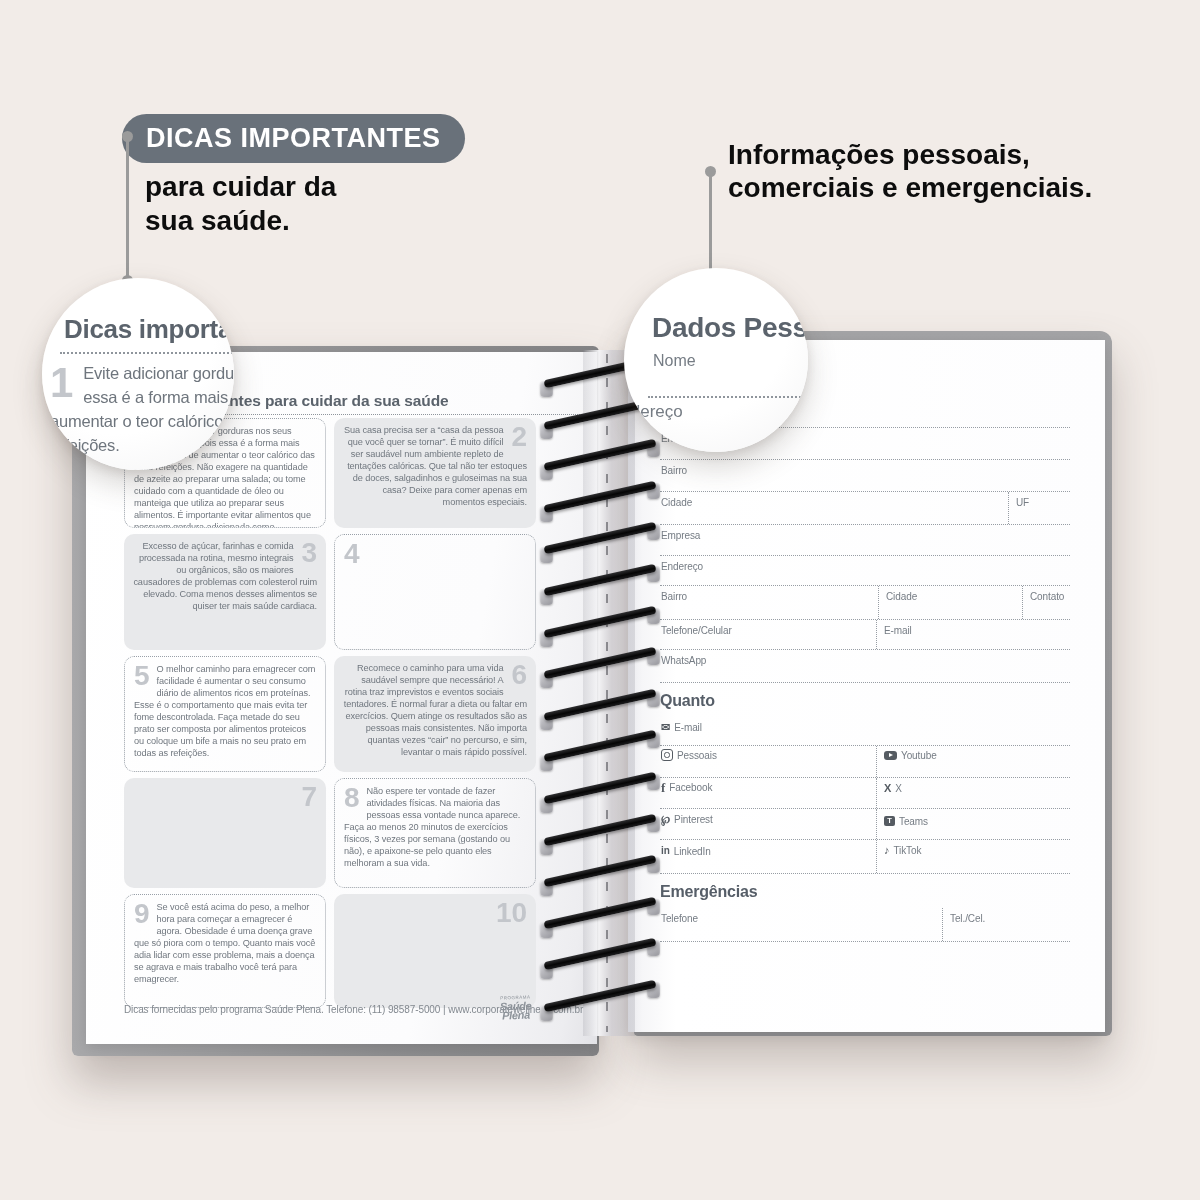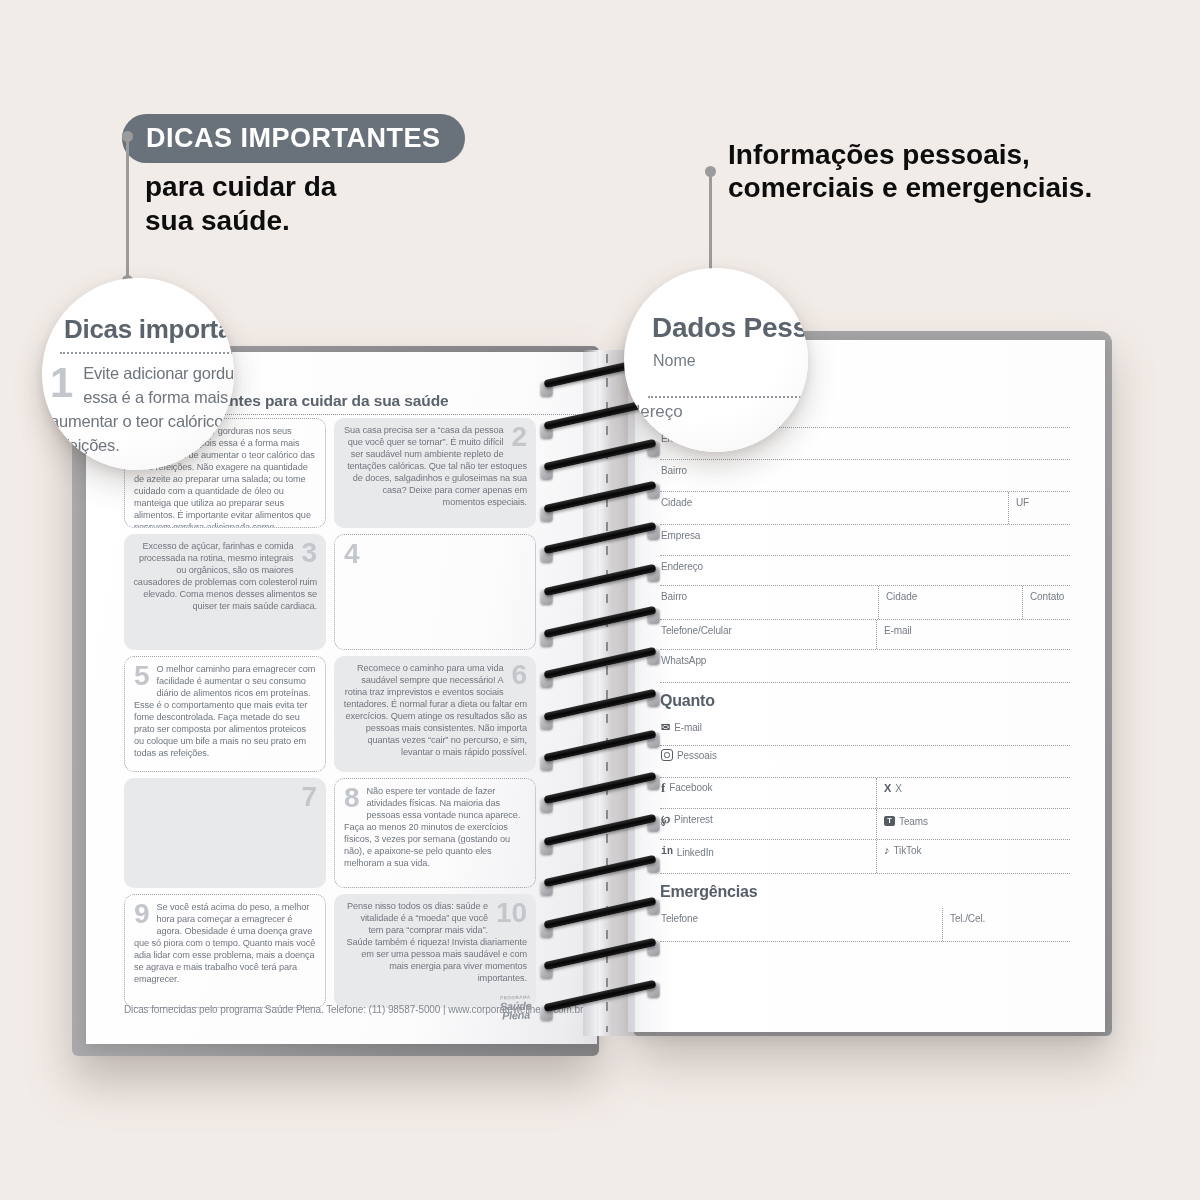--- a/index.html
+++ b/index.html
@@ -185,6 +185,10 @@
         <span class="fcell"><span class="flabel">
               <i class="ic ic-ig"></i>
               <span>Pessoais</span>
+            </span></span>
+        <span class="fcell sep"><span class="flabel">
+              <i class="ic ic-yt"></i>
+              <span>Youtube</span>
             </span></span>
       </div>
       <div class="frow h31 cols cols-half">

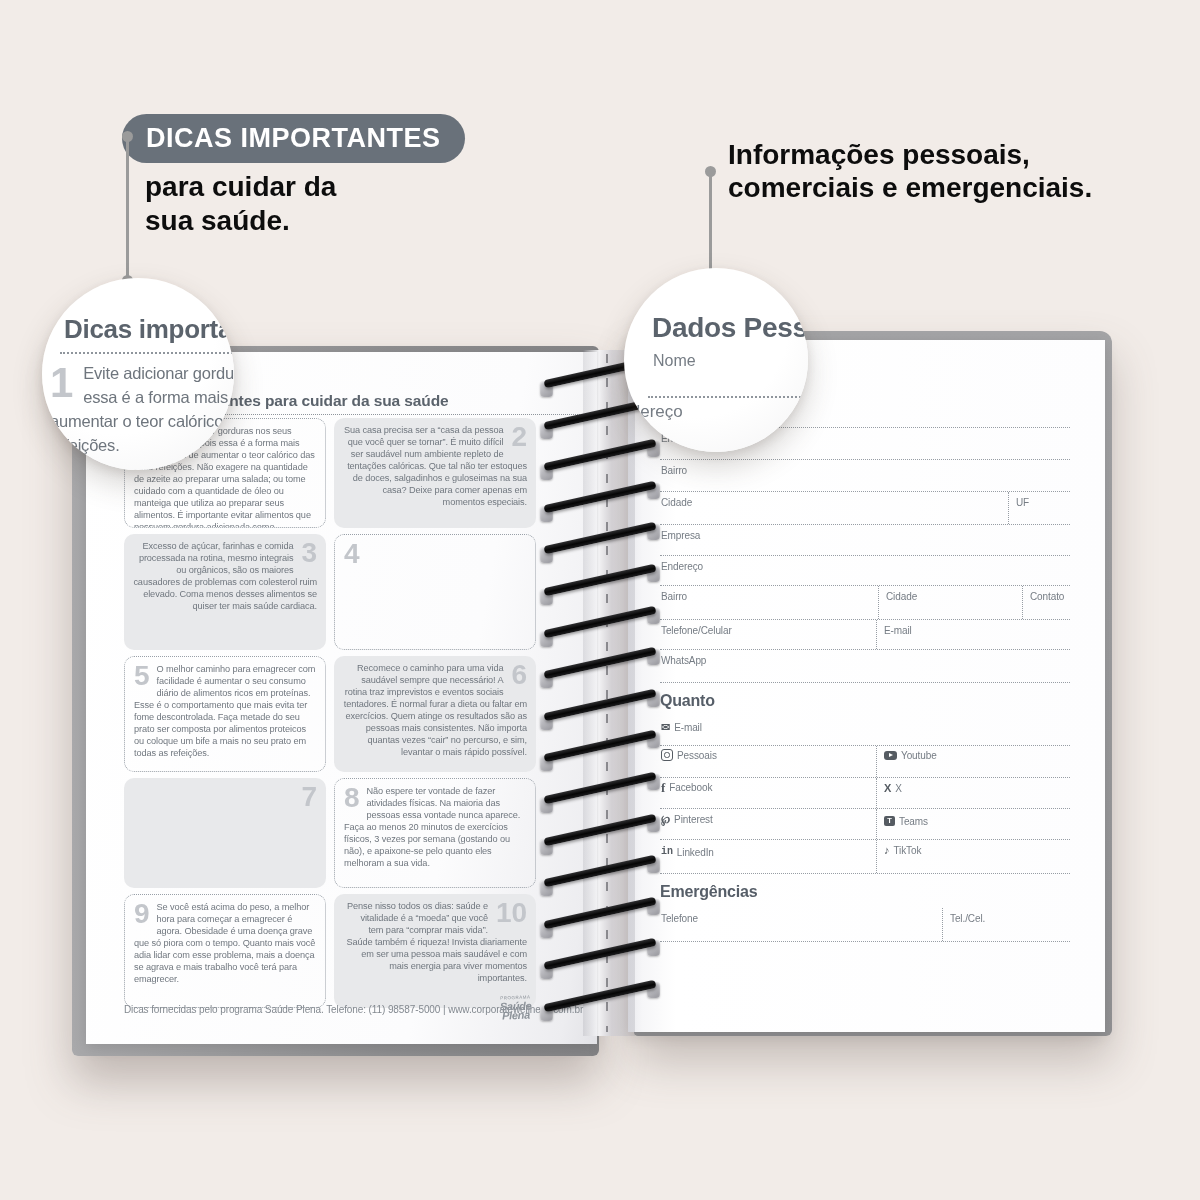--- a/index.html
+++ b/index.html
@@ -77,7 +77,7 @@
 
   .ic{display:inline-block;font-style:normal;color:#555b62;font-size:11px;font-weight:bold;line-height:1;}
   .ic-fb{font-family:"Liberation Serif",serif;font-size:13px;}
-  .ic-in{font-size:10px;font-family:Liberation Mono, monospace;}
+  .ic-in{font-size:10px;}
   .ic-ig{width:10px;height:10px;border:1.3px solid #555b62;border-radius:3px;position:relative;}
   .ic-ig::before{content:"";position:absolute;left:2.4px;top:2.4px;width:3.2px;height:3.2px;border:1.1px solid #555b62;border-radius:50%;}
   .ic-yt{width:13px;height:9px;background:#555b62;border-radius:3px;position:relative;}

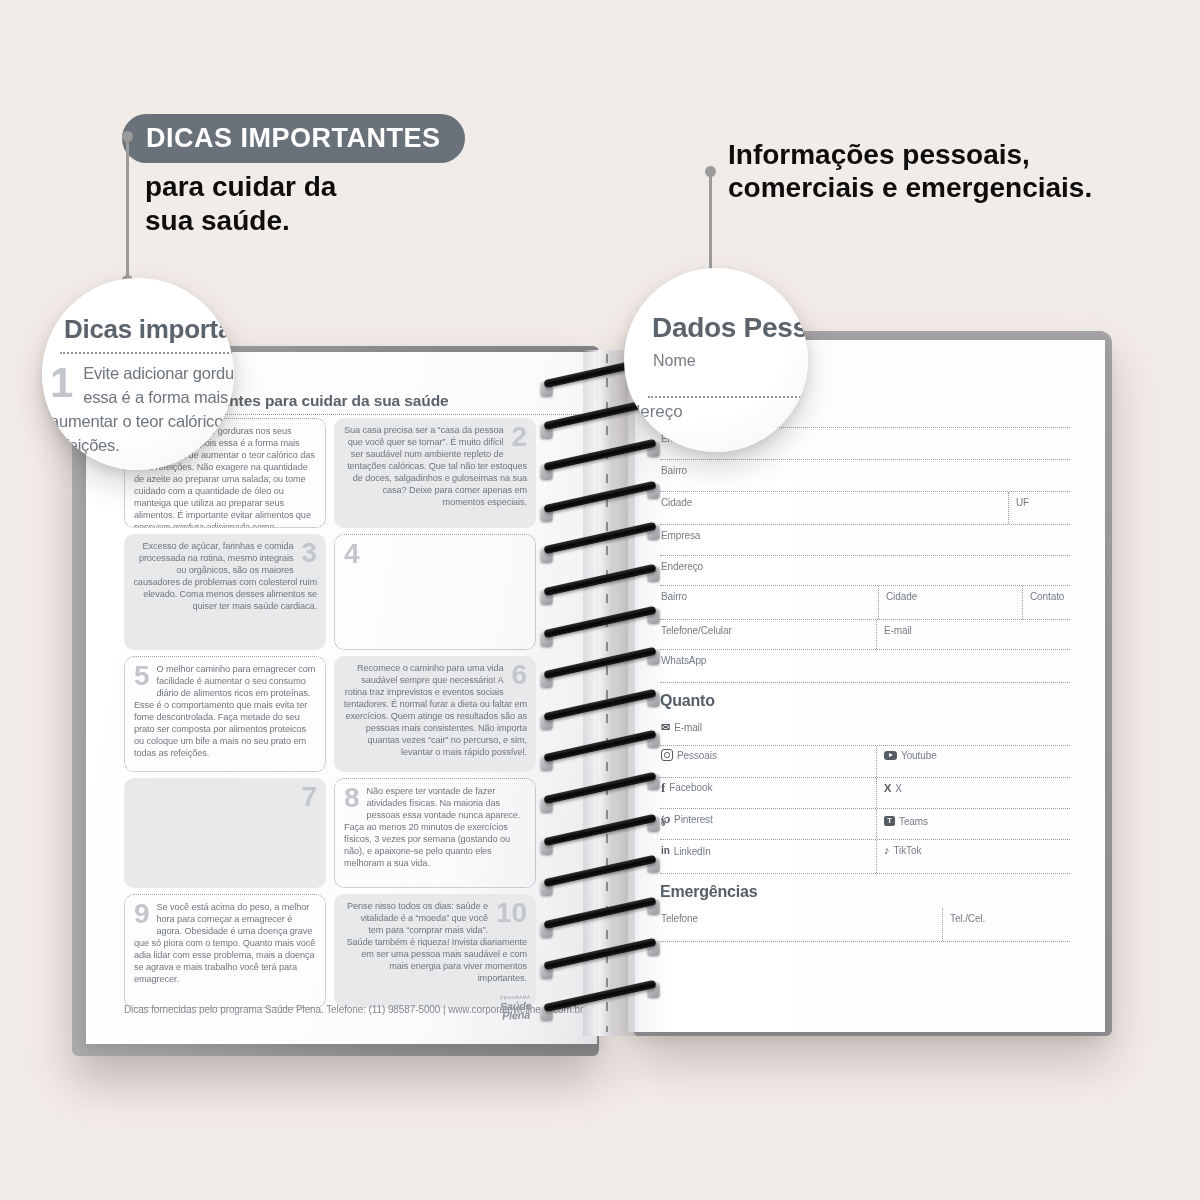--- a/index.html
+++ b/index.html
@@ -140,7 +140,7 @@
       <div class="tip gray"><span class="tip-num">7</span></div>
       <div class="tip dotted"><span class="tip-num">8</span><span>Não espere ter vontade de fazer atividades físicas. Na maioria das pessoas essa vontade nunca aparece. Faça ao menos 20 minutos de exercícios físicos, 3 vezes por semana (gostando ou não), e apaixone-se pelo quanto eles melhoram a sua vida.</span></div>
       <div class="tip dotted"><span class="tip-num">9</span><span>Se você está acima do peso, a melhor hora para começar a  emagrecer é agora. Obesidade é uma doença grave que só piora com o tempo. Quanto mais você adia lidar com esse problema, mais a doença se agrava e mais trabalho você terá para emagrecer.</span></div>
-      <div class="tip gray"><span class="tip-num">10</span><span>Pense nisso todos os dias: saúde e vitalidade é a “moeda” que você tem para “comprar mais vida”. Saúde também é riqueza! Invista diariamente em ser uma pessoa mais saudável e com mais energia para viver momentos importantes.</span></div>
+      <div class="tip gray"><span class="tip-num">10</span></div>
     </div>
     <div class="lp-footer">Dicas fornecidas pelo programa Saúde Plena. Telefone: (11) 98587-5000  |  www.corporatewellness.com.br</div>
     <div class="lp-logo">

